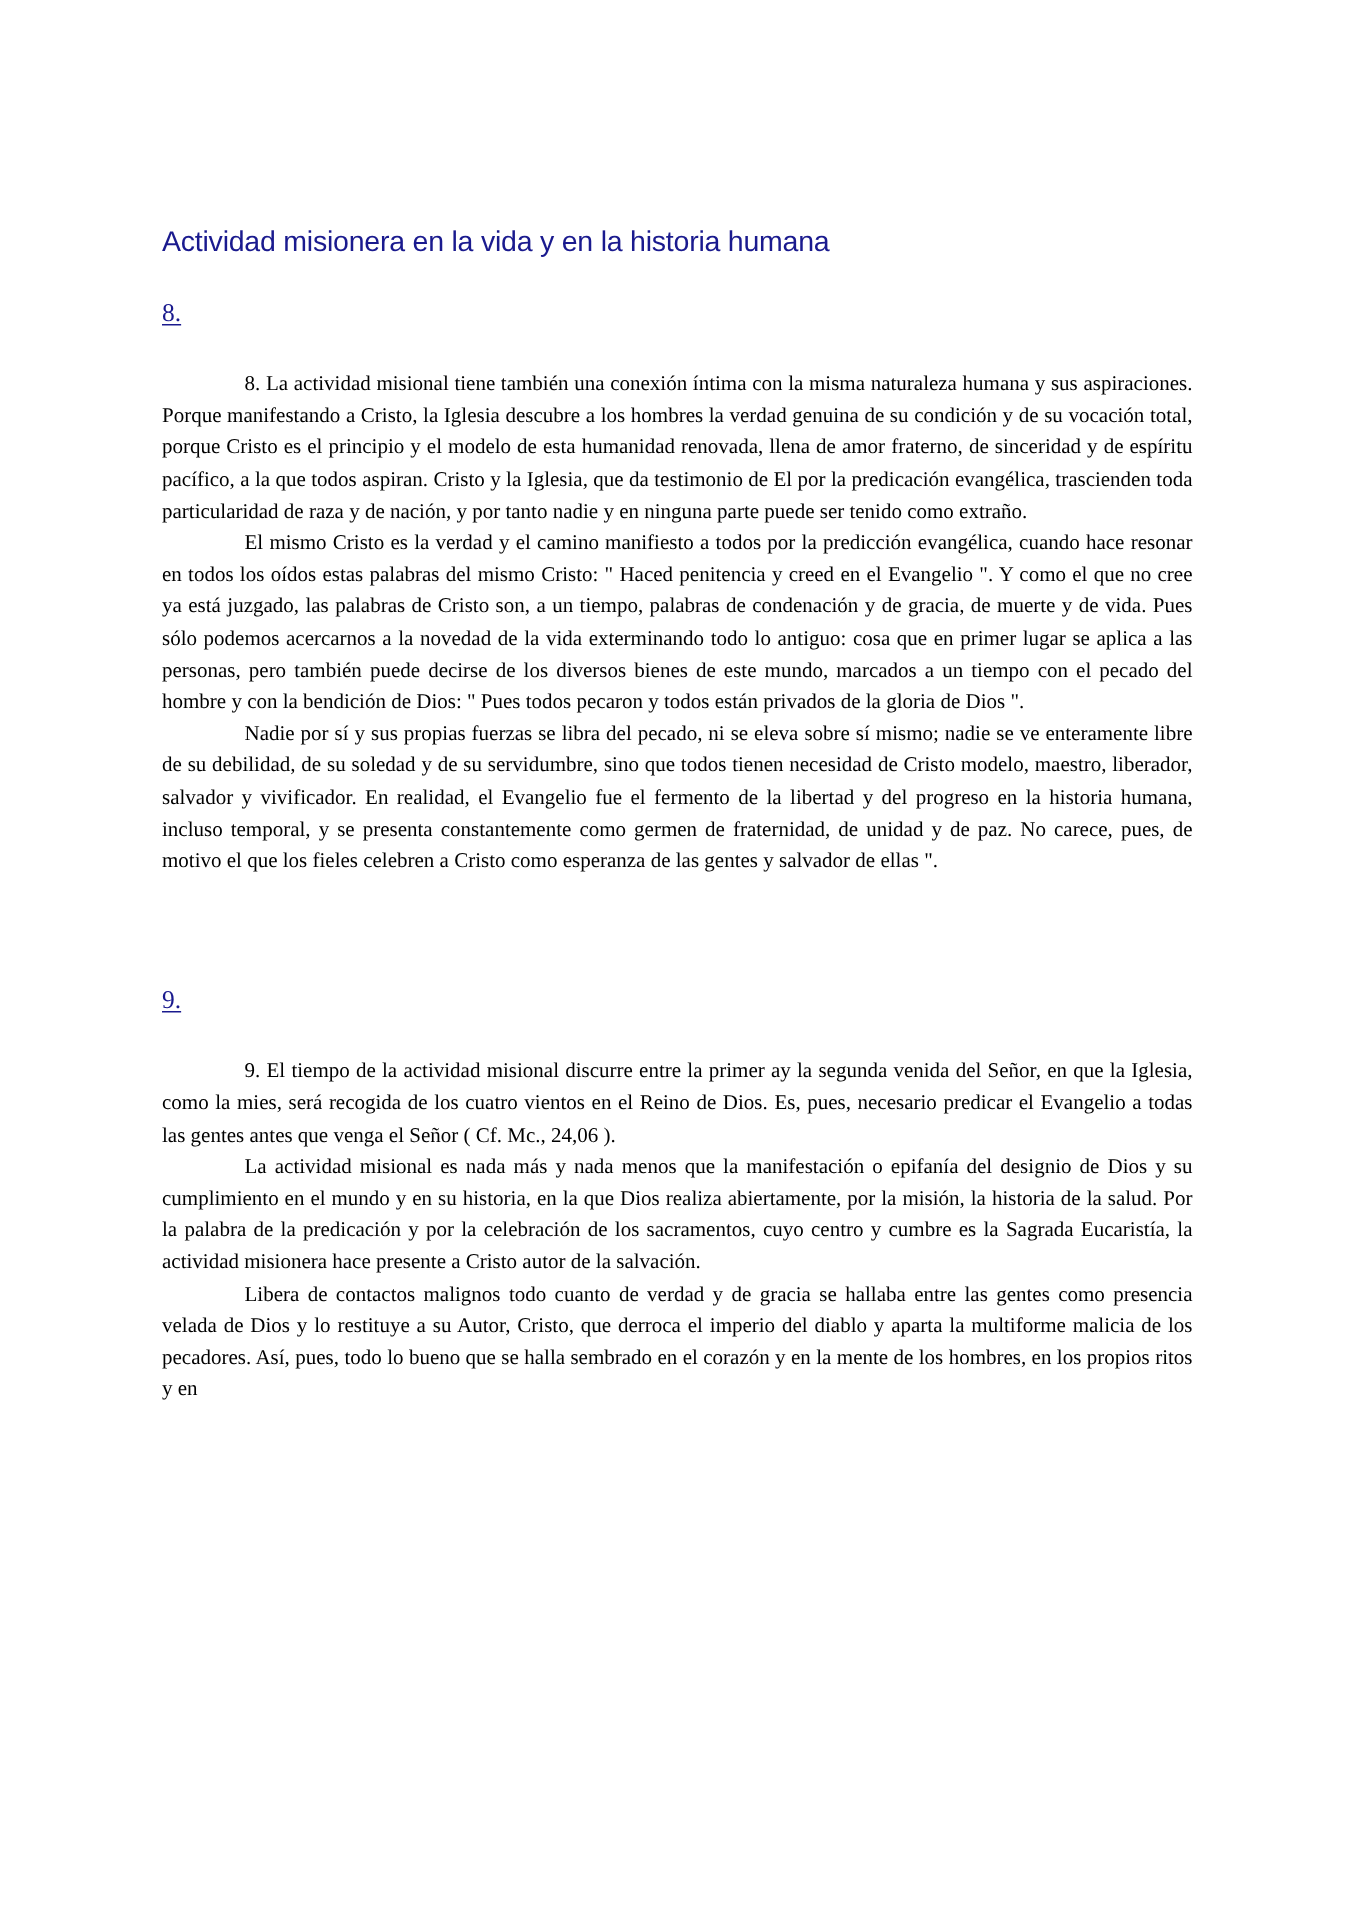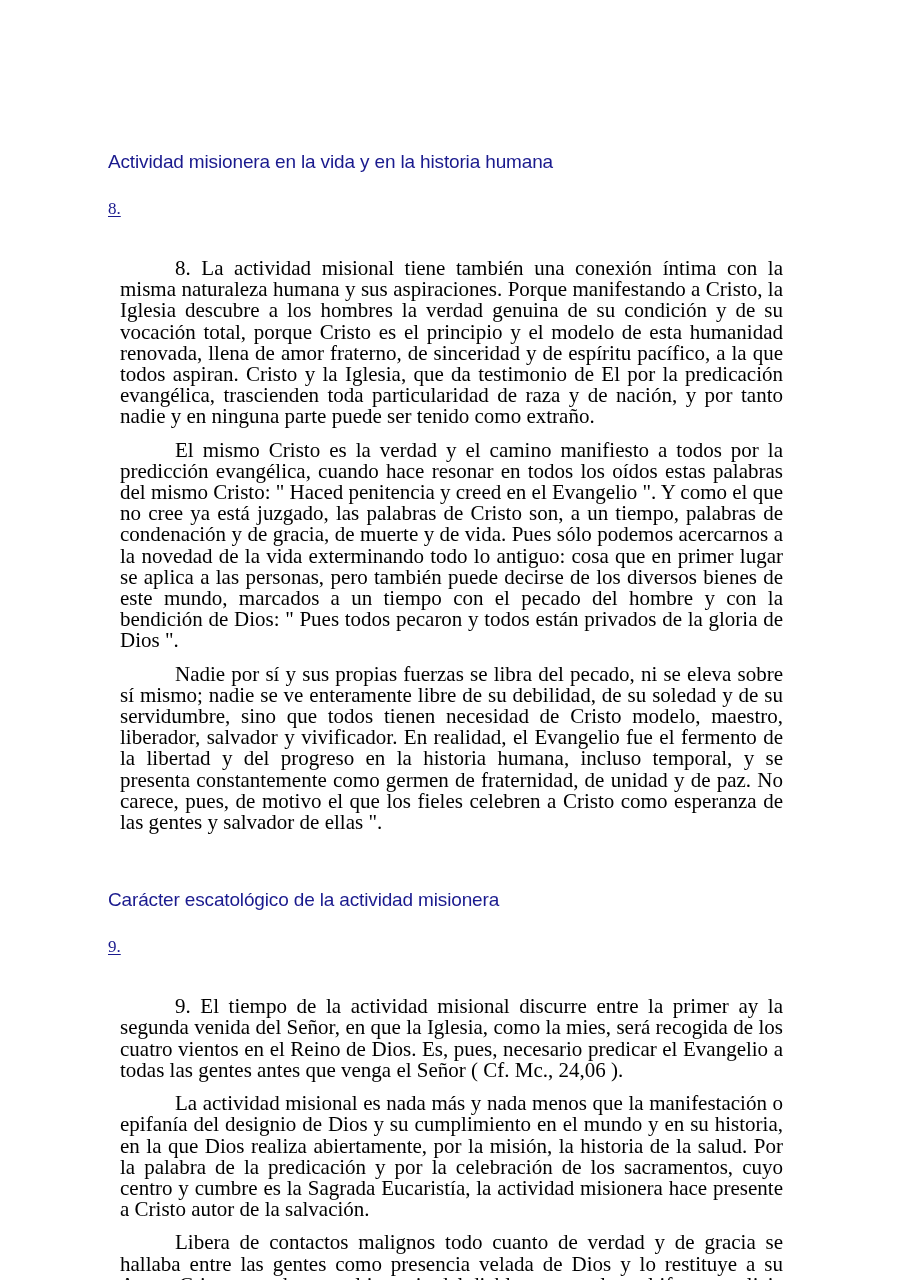--- a/index.html
+++ b/index.html
@@ -57,13 +57,13 @@
   
   .para {
     font-family: "Liberation Serif", "DejaVu Serif", serif;
-    font-size: 21px;
+    font-size: 14px;
     line-height: 21.2px;
     color: #000000;
     text-align: justify;
     text-justify: inter-word;
     text-indent: 55px;
-    margin: 12px;
+    margin: 0;
     padding: 0;
     hyphens: none;
     word-spacing: 0px;

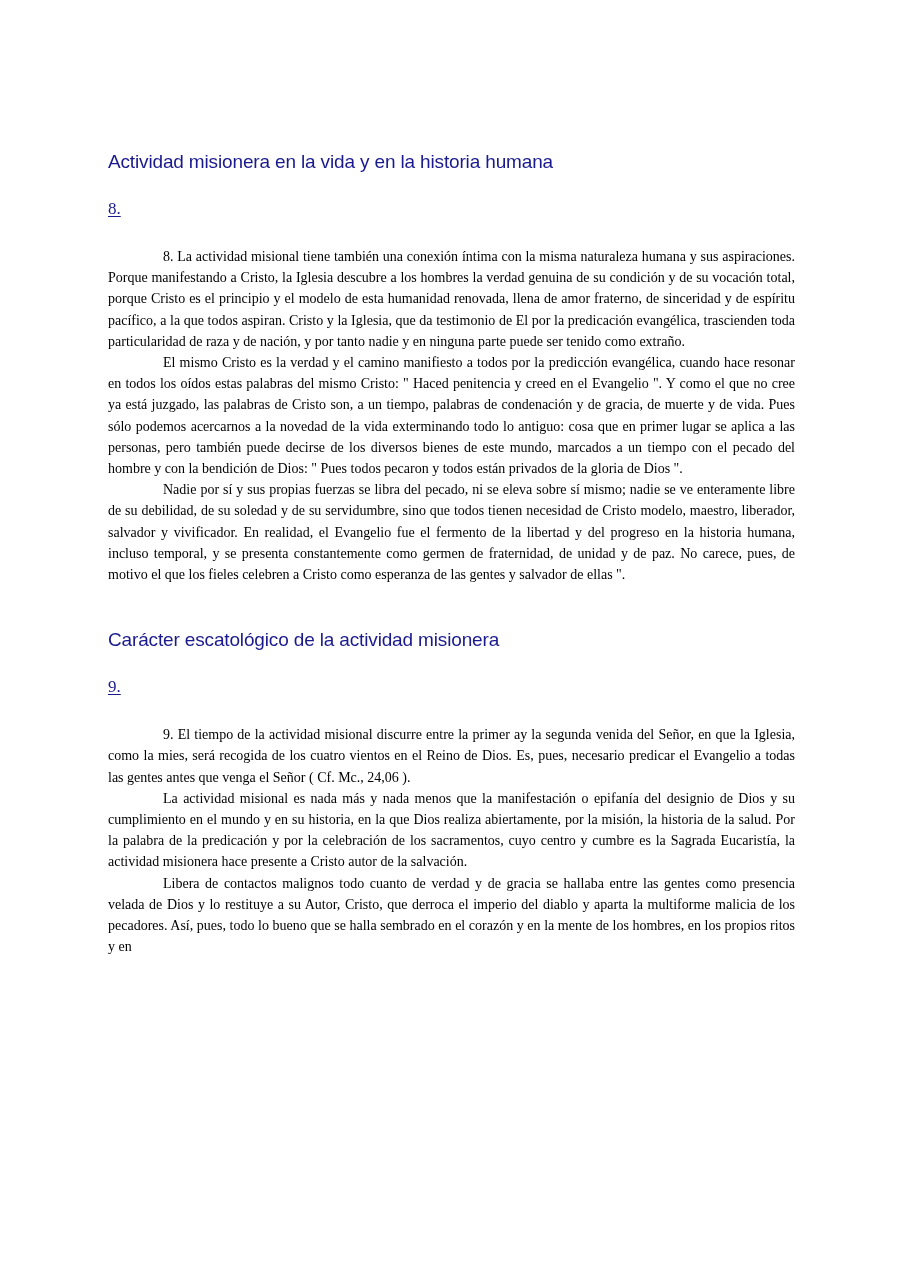--- a/index.html
+++ b/index.html
@@ -99,7 +99,6 @@
 
     <div class="gap-body-to-heading"></div>
 
-    <h2 class="section-heading">Carácter escatológico de la actividad misionera</h2>
 
     <div class="gap-heading-to-link"></div>
 

